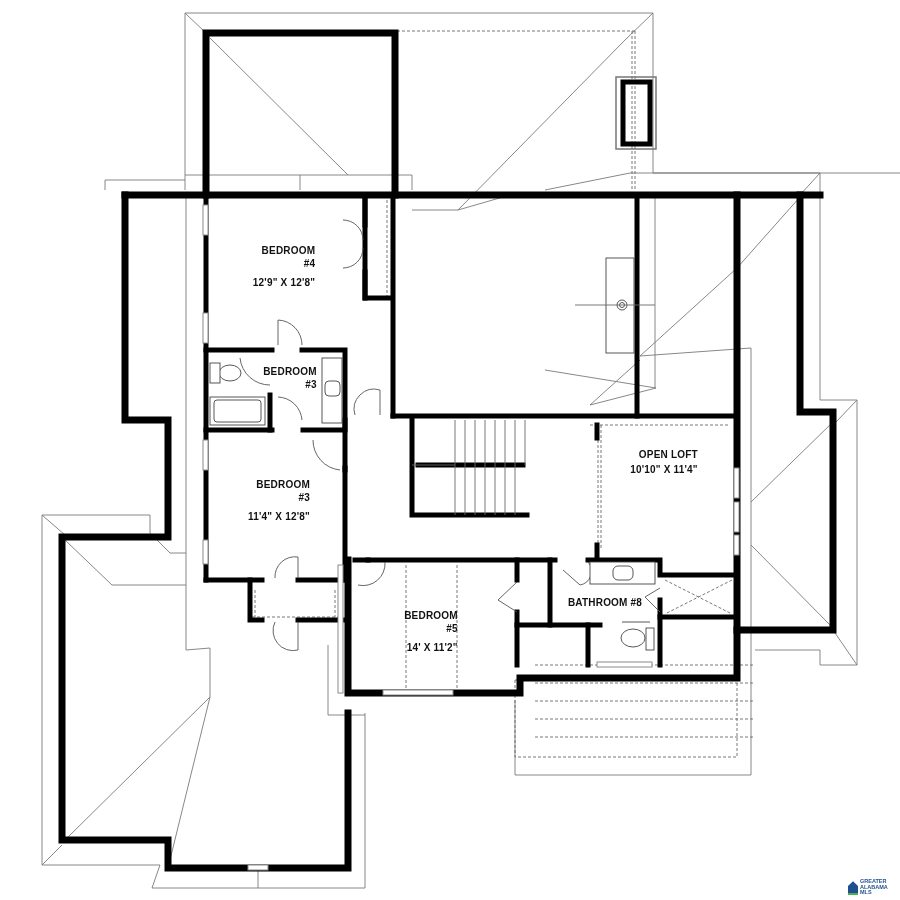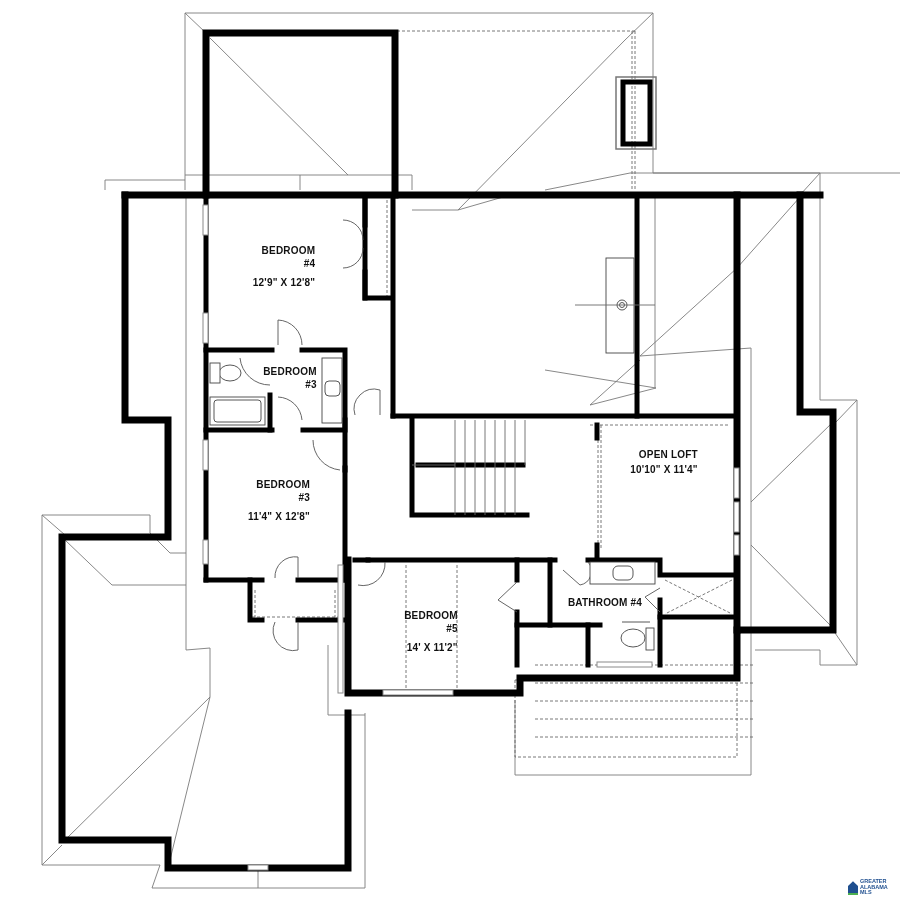--- a/index.html
+++ b/index.html
@@ -229,7 +229,7 @@
 </div>
 
 <div class="label" style="left:605px; top:596px;">
-  <span>BATHROOM #4</span>
+  <span>BATHROOM #8</span>
 </div>
 
 <div class="logo">

